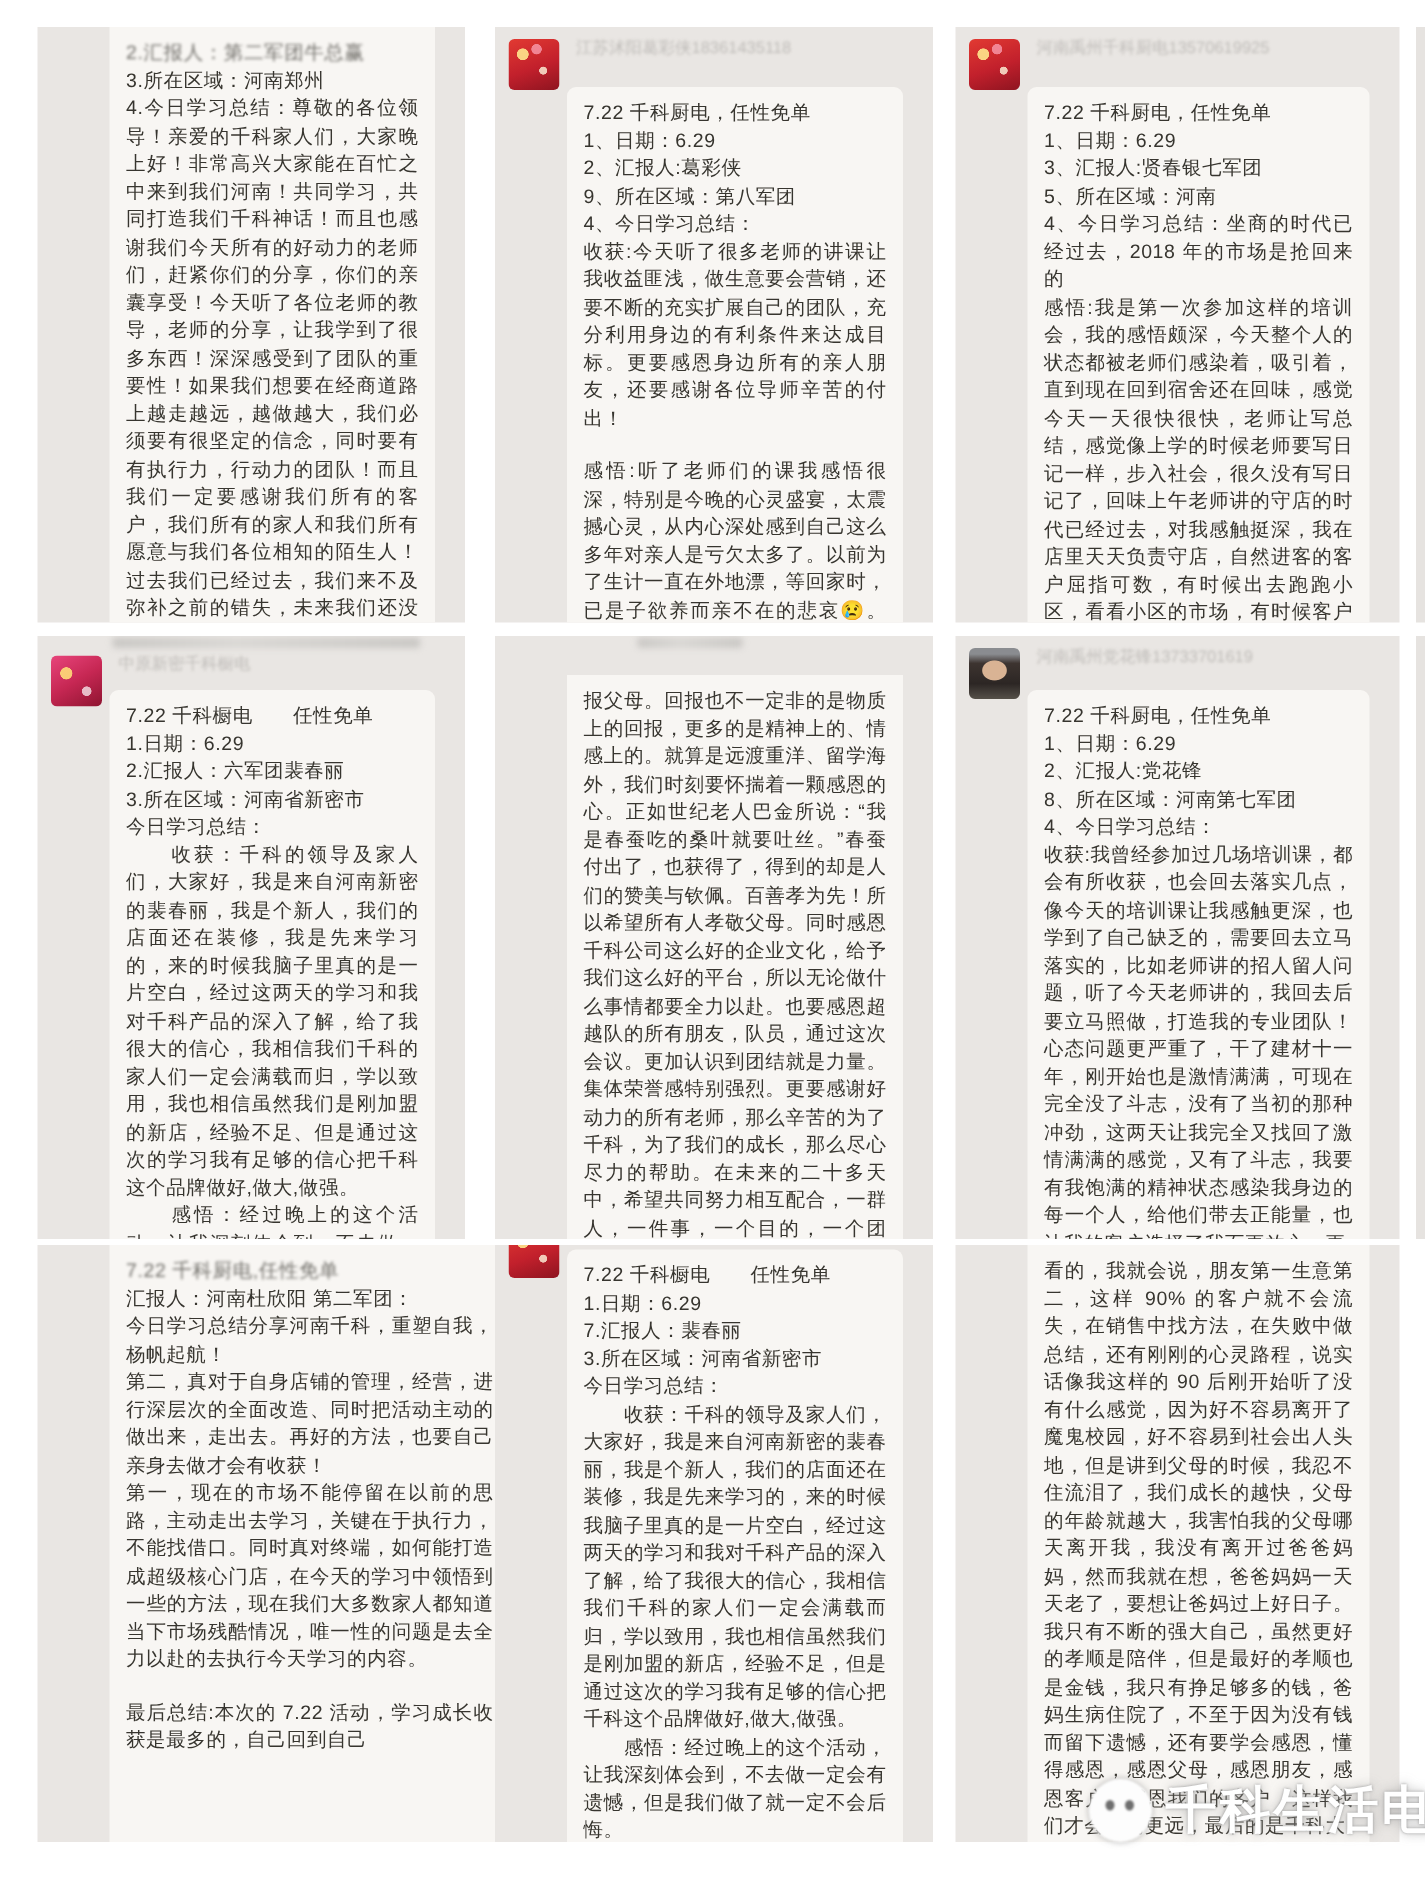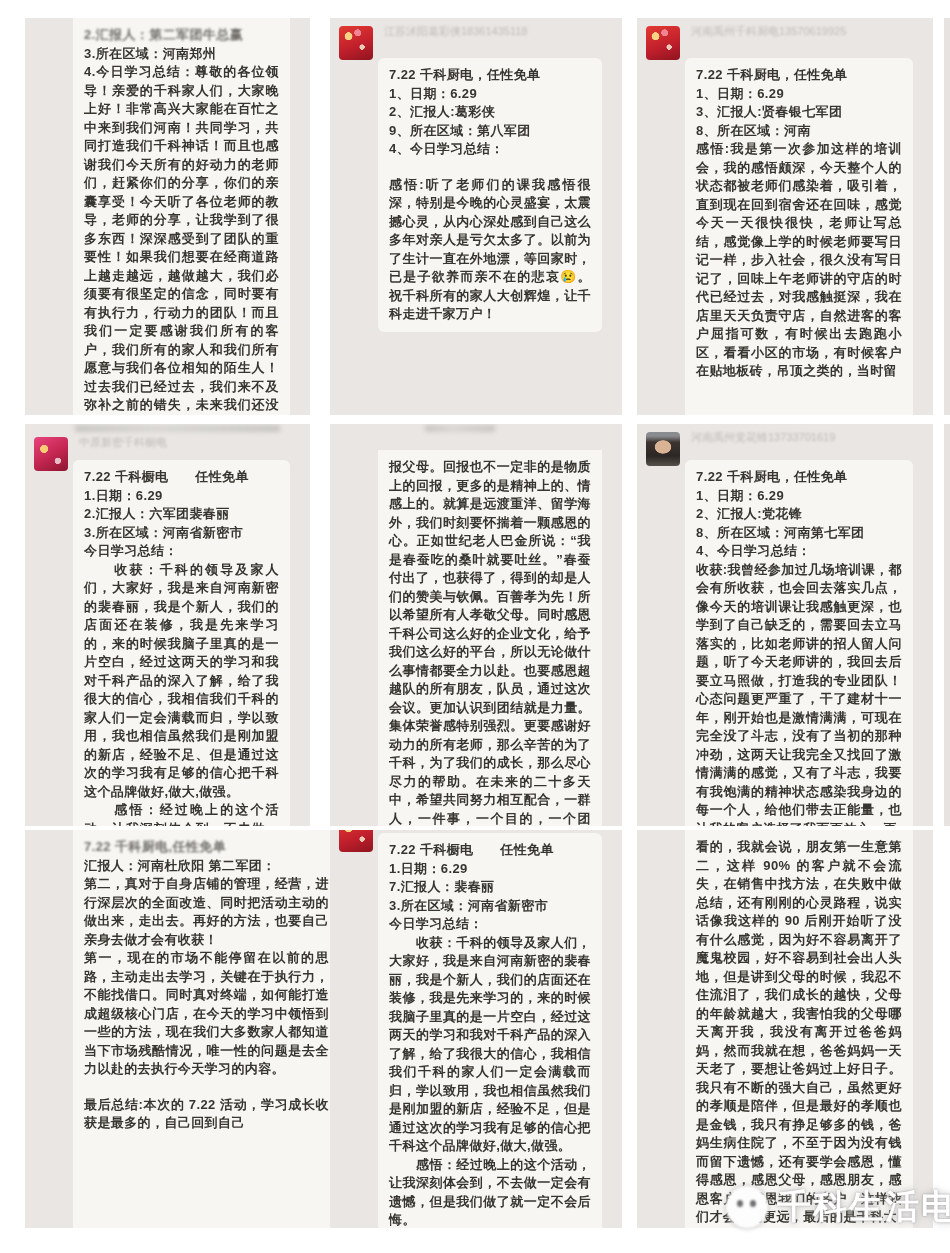--- a/index.html
+++ b/index.html
@@ -25,7 +25,7 @@
   .bubble{position:absolute;left:48px;right:20px;background:#f8f6f3;border-radius:6px;
           padding:8px 11px;color:#37352f;font-size:13px;line-height:18.5px;
           letter-spacing:.4px;text-align:justify;word-break:break-all;
-          filter:blur(.22px);font-weight:bold;}
+          filter:blur(.22px);}
   .bubble.with-header{top:40px;}
   .bubble.no-header{top:0;border-top-left-radius:0;border-top-right-radius:0;}
   .bubble.fill-bottom{bottom:-12px;}

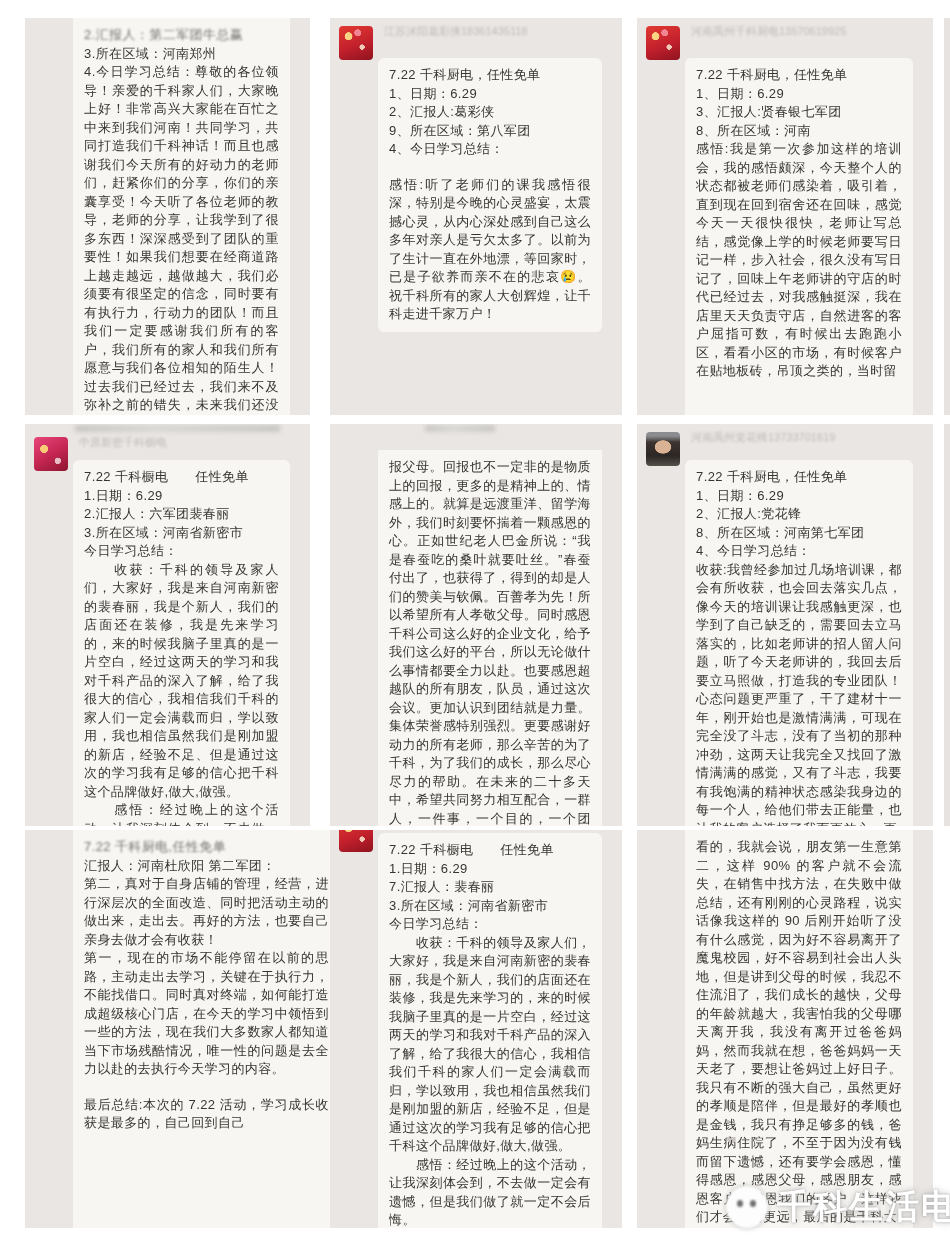--- a/index.html
+++ b/index.html
@@ -84,7 +84,7 @@
       <p>7.22 千科厨电，任性免单</p>
       <p>1、日期：6.29</p>
       <p>3、汇报人:贤春银七军团</p>
-      <p>8、所在区域：河南</p>
+      <p>5、所在区域：河南</p>
       <p>感悟:我是第一次参加这样的培训会，我的感悟颇深，今天整个人的状态都被老师们感染着，吸引着，直到现在回到宿舍还在回味，感觉今天一天很快很快，老师让写总结，感觉像上学的时候老师要写日记一样，步入社会，很久没有写日记了，回味上午老师讲的守店的时代已经过去，对我感触挺深，我在店里天天负责守店，自然进客的客户屈指可数，有时候出去跑跑小区，看看小区的市场，有时候客户在贴地板砖，吊顶之类的，当时留</p>
     </div>
   </section>

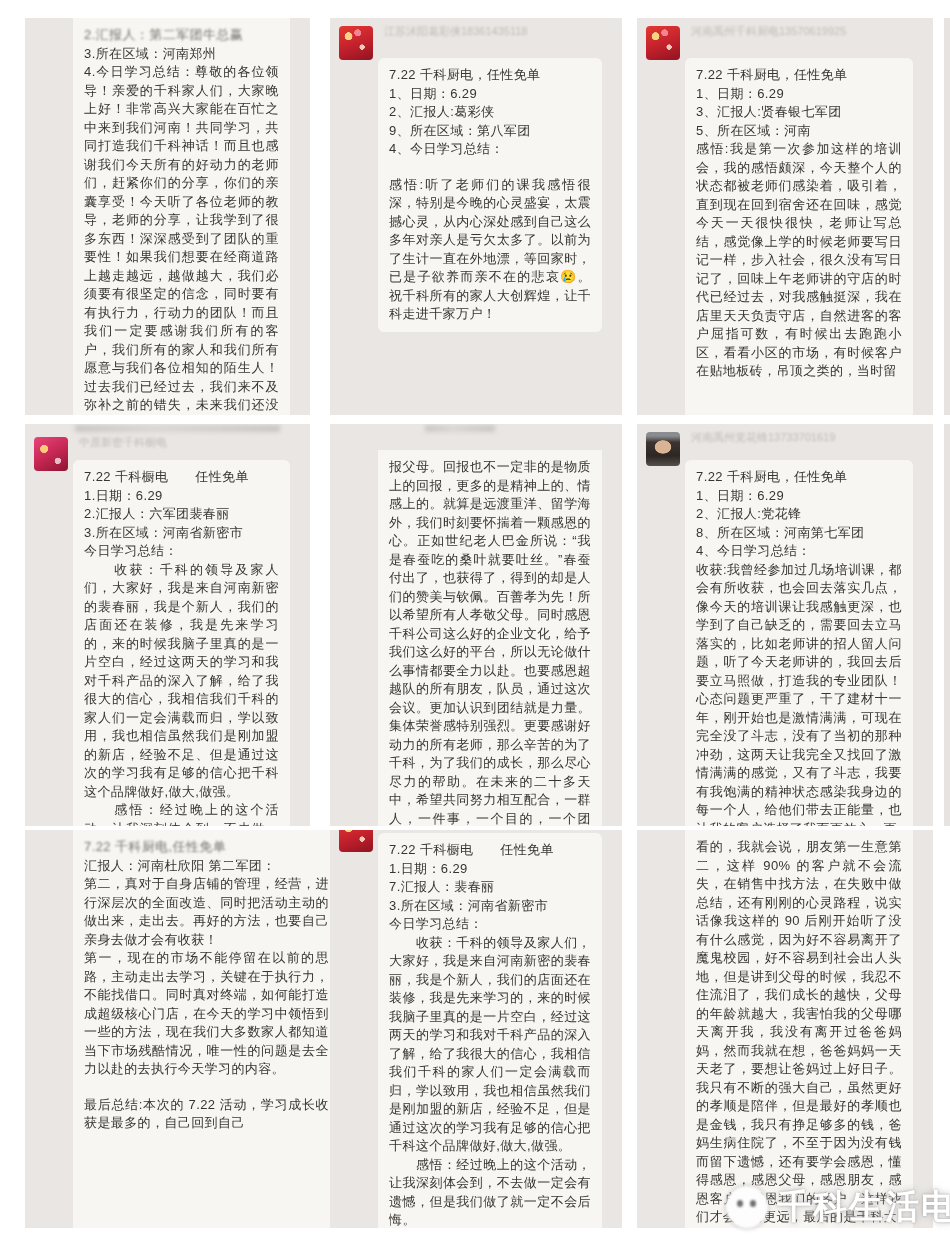--- a/index.html
+++ b/index.html
@@ -85,6 +85,7 @@
       <p>1、日期：6.29</p>
       <p>3、汇报人:贤春银七军团</p>
       <p>5、所在区域：河南</p>
+      <p>4、今日学习总结：坐商的时代已经过去，2018 年的市场是抢回来的</p>
       <p>感悟:我是第一次参加这样的培训会，我的感悟颇深，今天整个人的状态都被老师们感染着，吸引着，直到现在回到宿舍还在回味，感觉今天一天很快很快，老师让写总结，感觉像上学的时候老师要写日记一样，步入社会，很久没有写日记了，回味上午老师讲的守店的时代已经过去，对我感触挺深，我在店里天天负责守店，自然进客的客户屈指可数，有时候出去跑跑小区，看看小区的市场，有时候客户在贴地板砖，吊顶之类的，当时留</p>
     </div>
   </section>

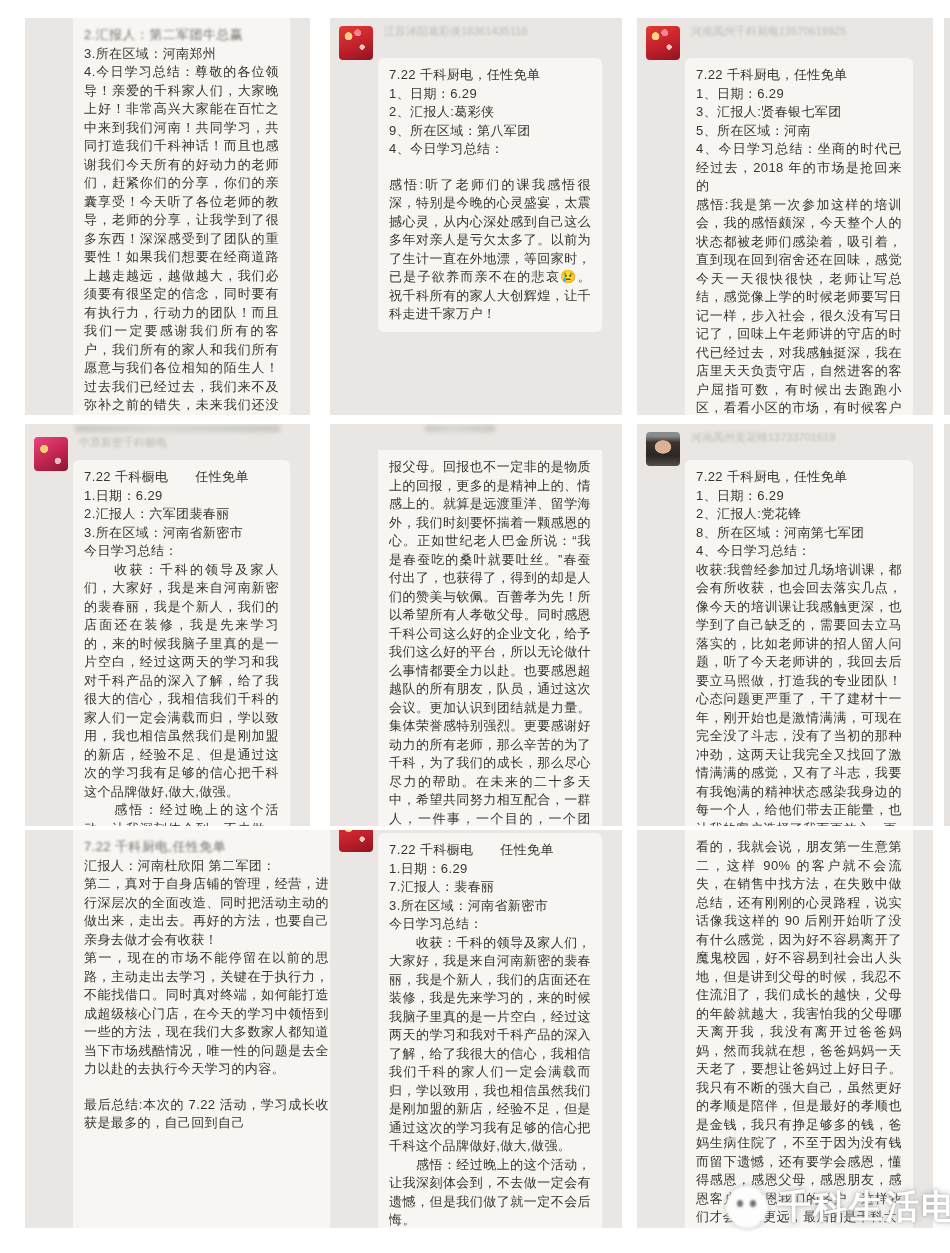--- a/index.html
+++ b/index.html
@@ -71,6 +71,7 @@
       <p>2、汇报人:葛彩侠</p>
       <p>9、所在区域：第八军团</p>
       <p>4、今日学习总结：</p>
+      <p>收获:今天听了很多老师的讲课让我收益匪浅，做生意要会营销，还要不断的充实扩展自己的团队，充分利用身边的有利条件来达成目标。更要感恩身边所有的亲人朋友，还要感谢各位导师辛苦的付出！</p>
       <p class="mt">感悟:听了老师们的课我感悟很深，特别是今晚的心灵盛宴，太震撼心灵，从内心深处感到自己这么多年对亲人是亏欠太多了。以前为了生计一直在外地漂，等回家时，已是子欲养而亲不在的悲哀😢。祝千科所有的家人大创辉煌，让千科走进千家万户！</p>
     </div>
   </section>

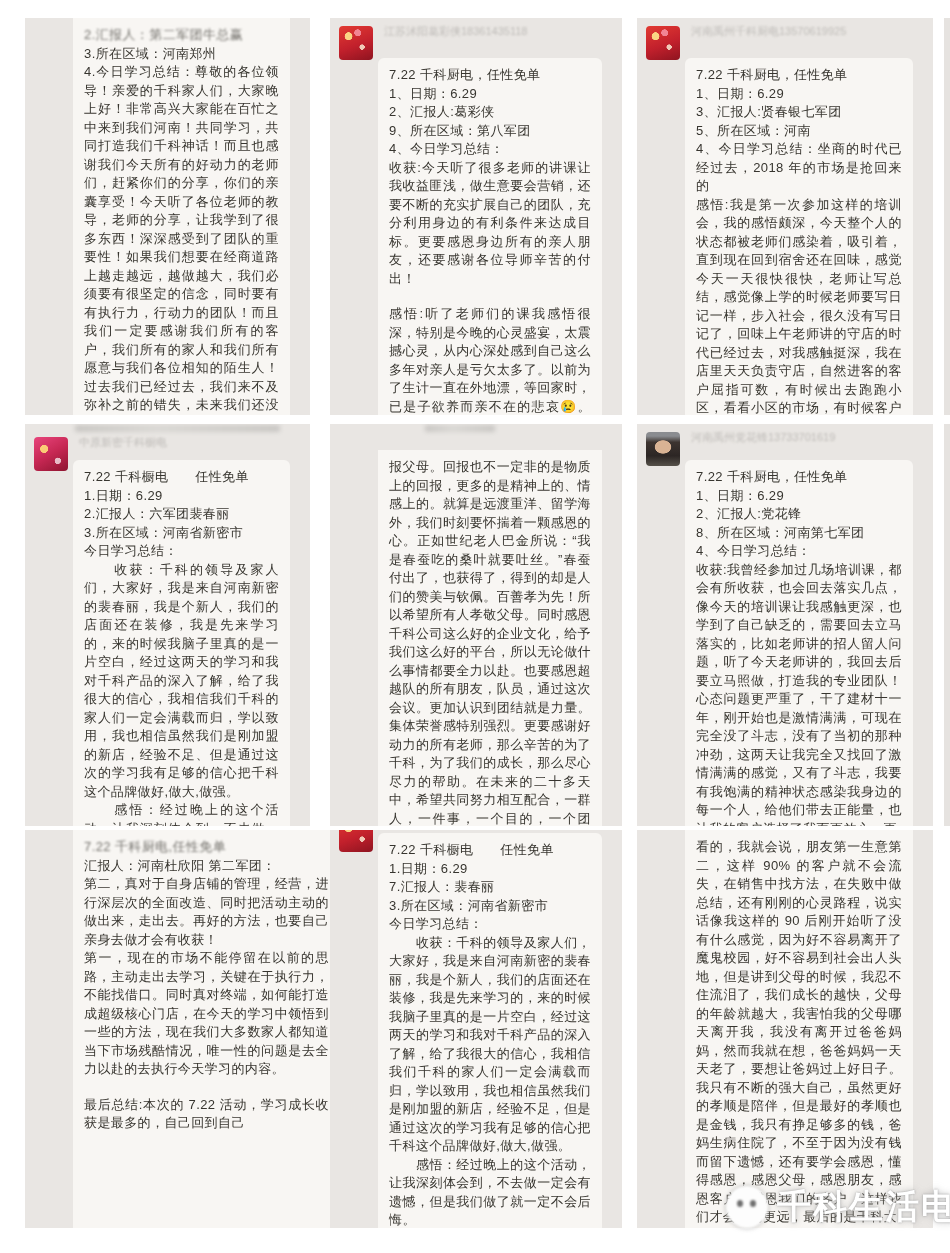--- a/index.html
+++ b/index.html
@@ -134,6 +134,7 @@
     <div class="bubble no-header fill-bottom">
       <p class="blurline cut-top">7.22 千科厨电,任性免单</p>
       <p>汇报人：河南杜欣阳 第二军团：</p>
+      <p>今日学习总结分享河南千科，重塑自我，杨帆起航！</p>
       <p>第二，真对于自身店铺的管理，经营，进行深层次的全面改造、同时把活动主动的做出来，走出去。再好的方法，也要自己亲身去做才会有收获！</p>
       <p>第一，现在的市场不能停留在以前的思路，主动走出去学习，关键在于执行力，不能找借口。同时真对终端，如何能打造成超级核心门店，在今天的学习中领悟到一些的方法，现在我们大多数家人都知道当下市场残酷情况，唯一性的问题是去全力以赴的去执行今天学习的内容。</p>
       <p class="mt">最后总结:本次的 7.22 活动，学习成长收获是最多的，自己回到自己</p>

